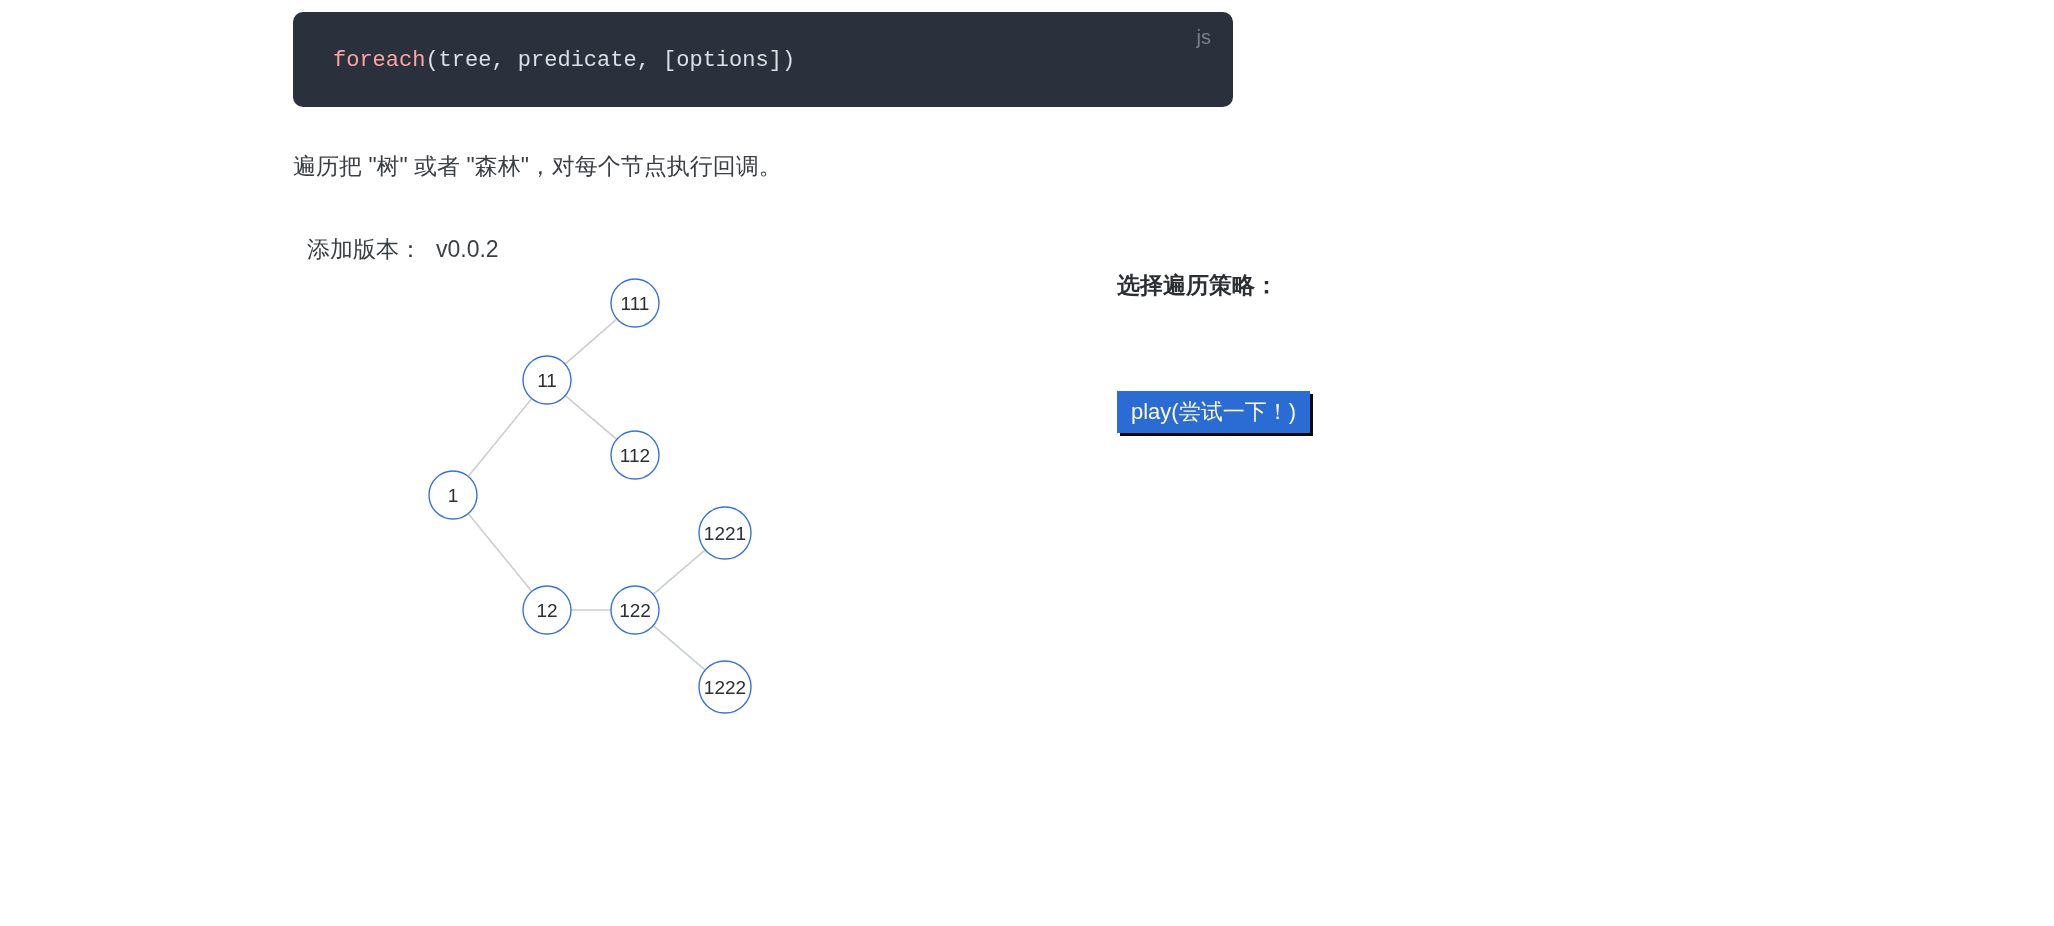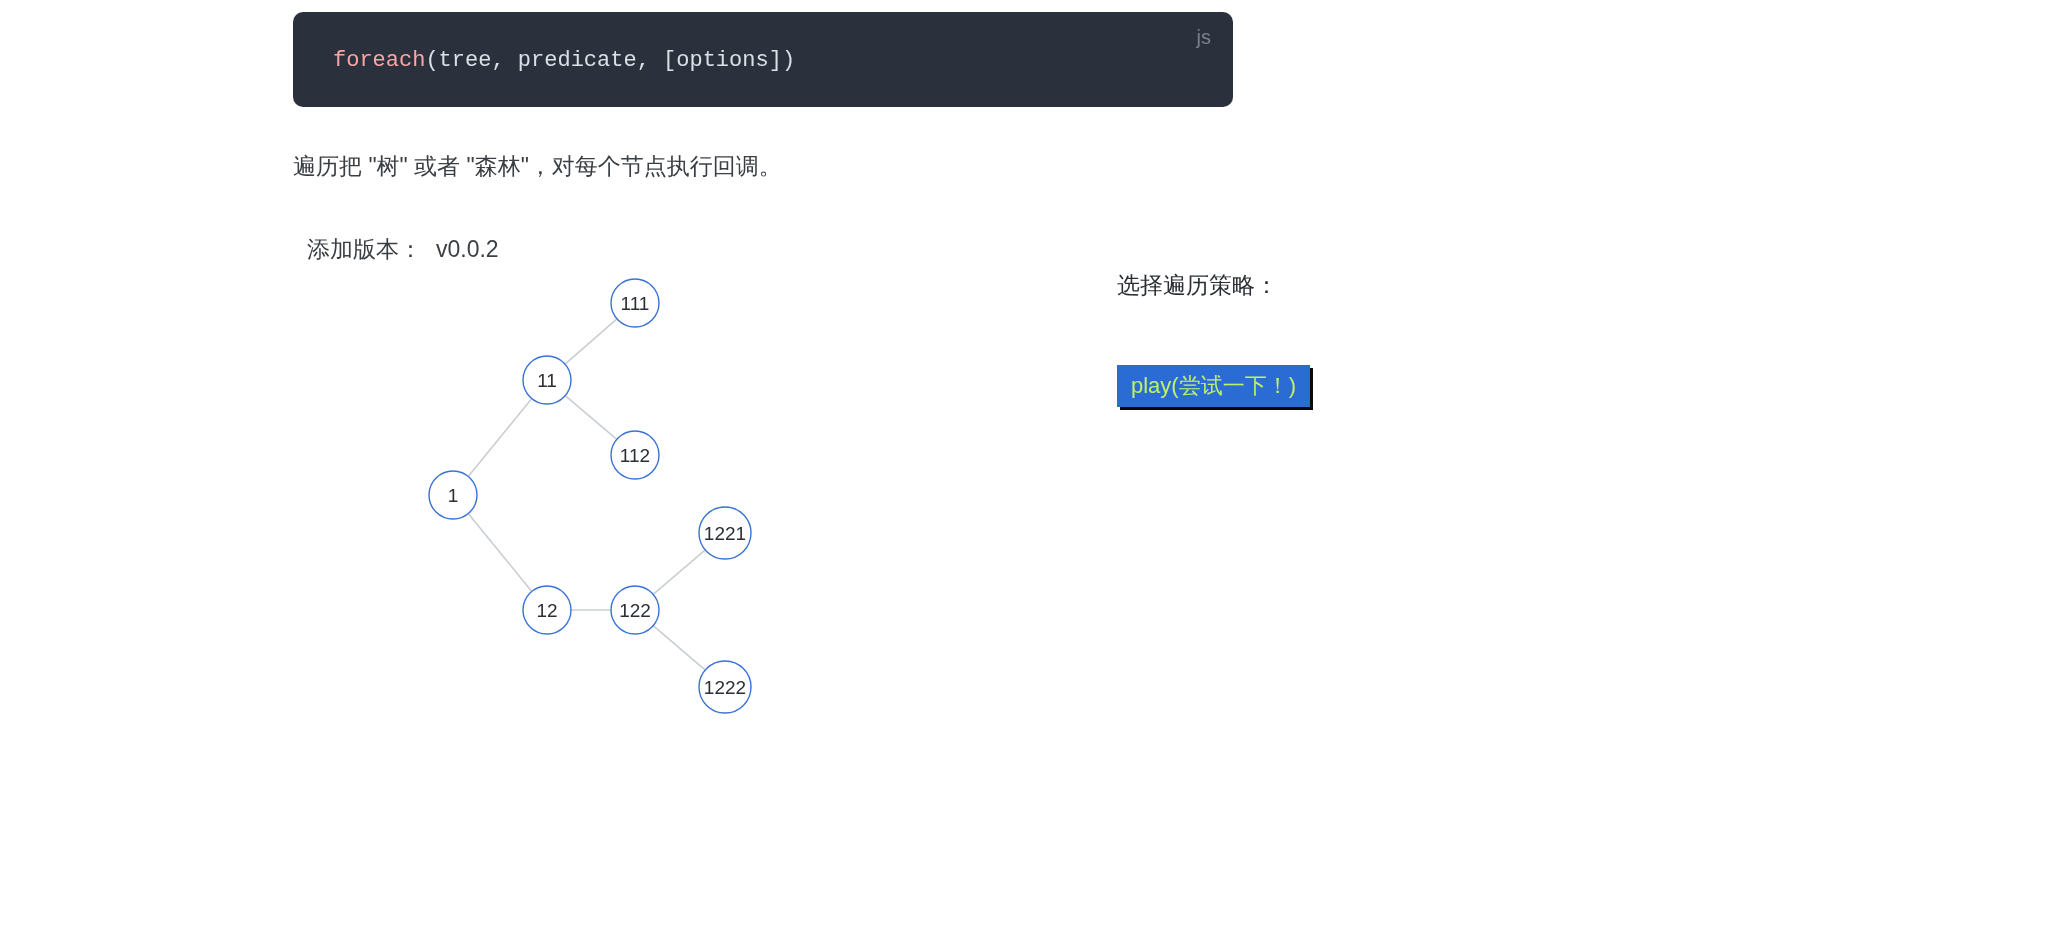--- a/index.html
+++ b/index.html
@@ -97,6 +97,7 @@
   .controls-title {
     margin-bottom: 8px;
     font-size: 23px;
+    font-weight: bold;
   }
   .radio-row {
     display: flex;

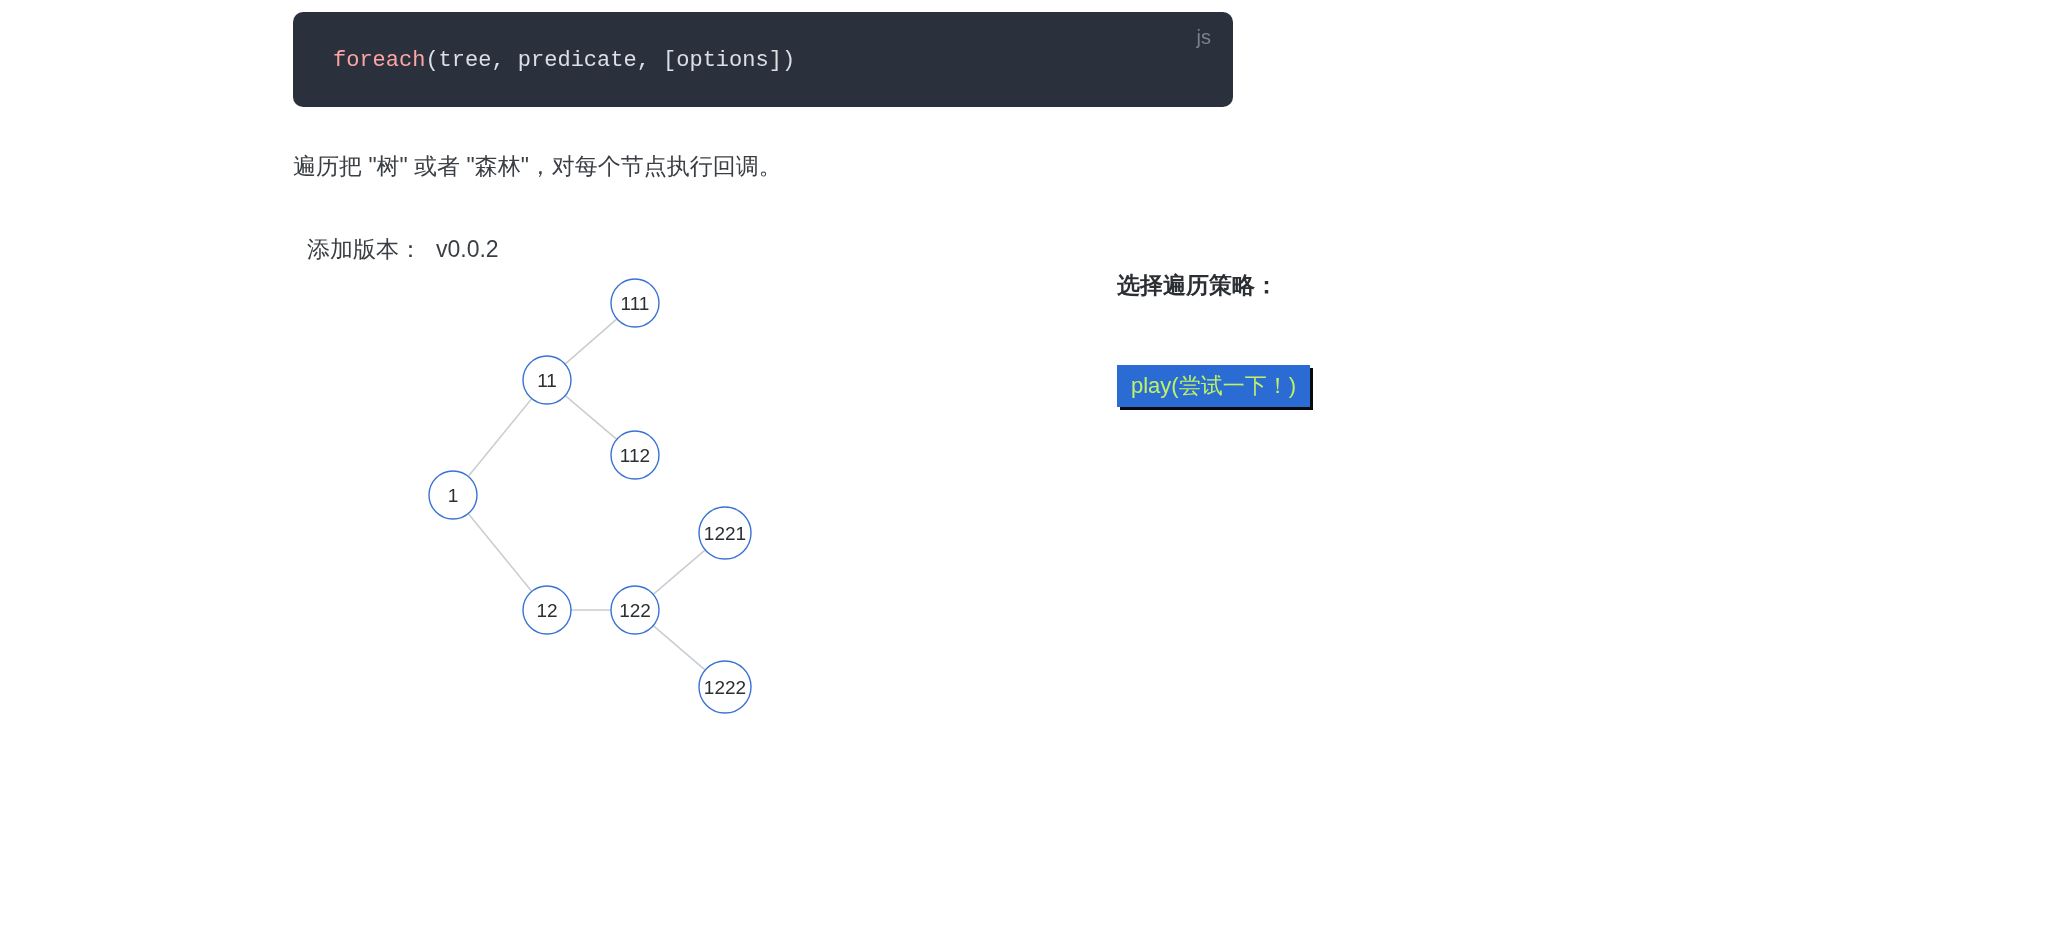--- a/index.html
+++ b/index.html
@@ -129,9 +129,9 @@
   .radio-circle.selected .radio-dot { display: block; }
 
   .play-btn {
-    margin-top: 56px;
+    margin-top: 82px;
     background: #2b6cd4;
-    color: #bef264;
+    color: #fef9c3;
     border: none;
     font-size: 22px;
     padding: 6px 14px 6px 14px;

